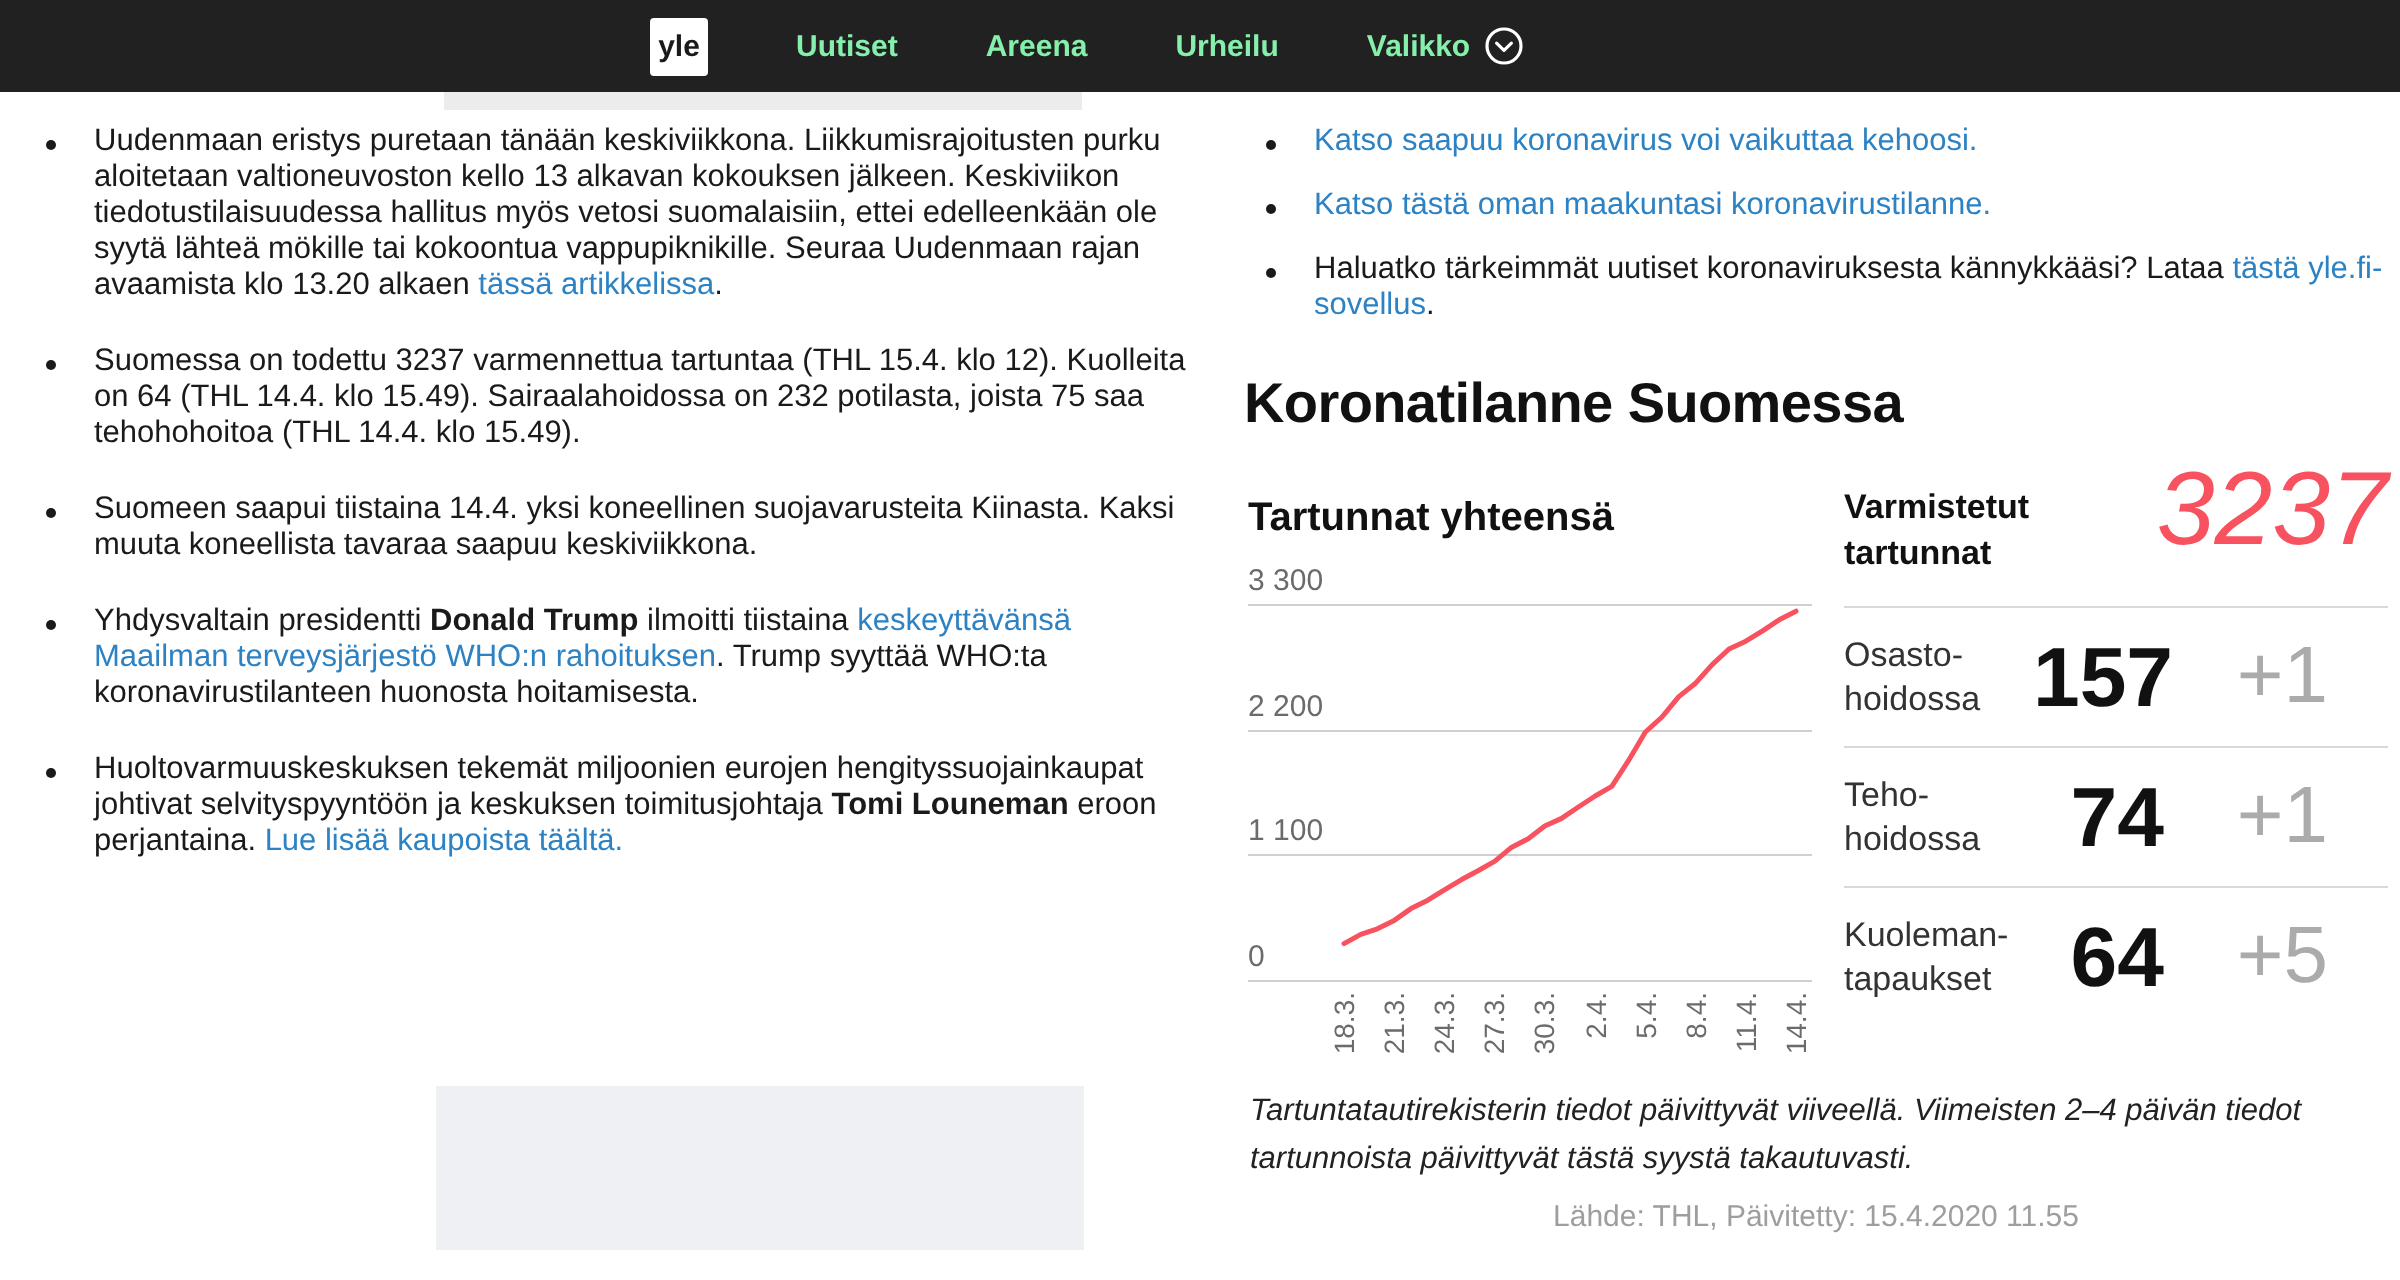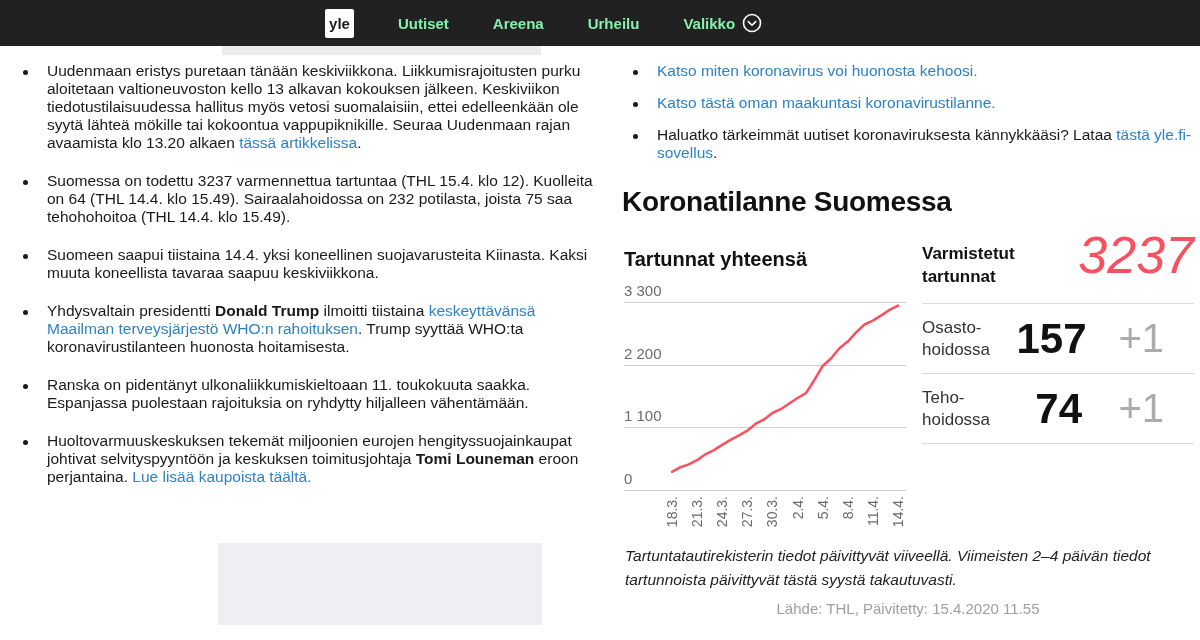--- a/index.html
+++ b/index.html
@@ -97,7 +97,7 @@
   </ul>
 
 <ul id="right-list" class="bullets">
-    <li><a class="inline-link">Katso miten koronavirus voi huonosta kehoosi.</a></li>
+    <li><a class="inline-link">Katso saapuu koronavirus voi vaikuttaa kehoosi.</a></li>
     <li><a class="inline-link">Katso tästä oman maakuntasi koronavirustilanne.</a></li>
     <li><span>Haluatko tärkeimmät uutiset koronaviruksesta kännykkääsi? Lataa </span><a class="inline-link">tästä yle.fi-sovellus</a><span>.</span></li>
   </ul>

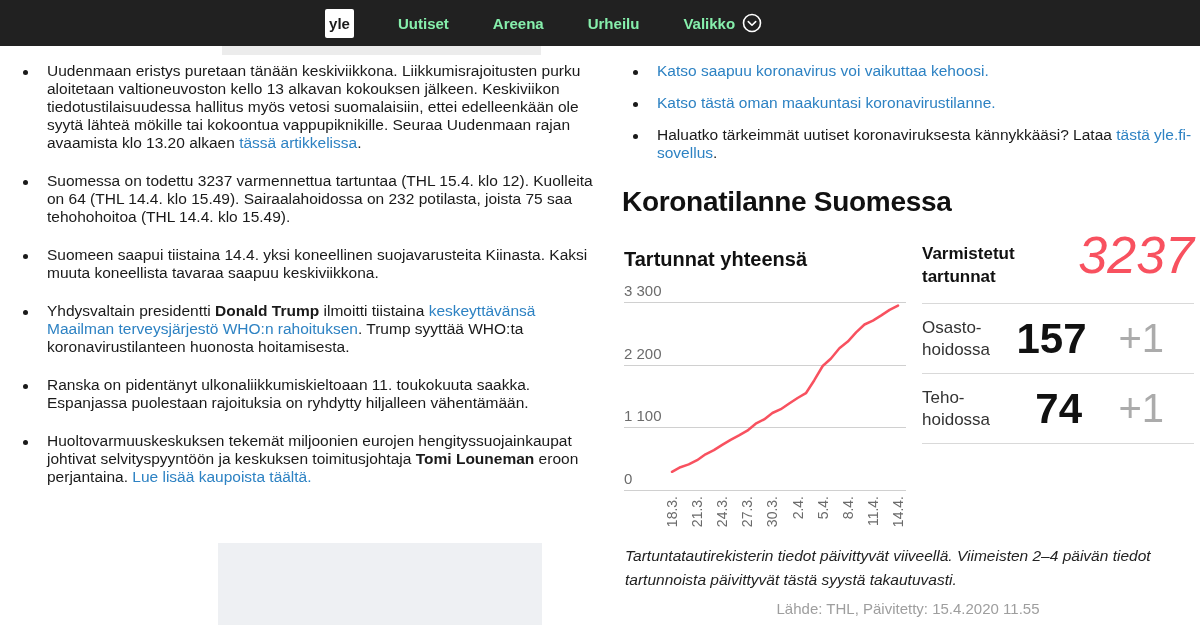--- a/index.html
+++ b/index.html
@@ -92,7 +92,6 @@
     <li><span>Suomessa on todettu 3237 varmennettua tartuntaa (THL 15.4. klo 12). Kuolleita on 64 (THL 14.4. klo 15.49). Sairaalahoidossa on 232 potilasta, joista 75 saa tehohohoitoa (THL 14.4. klo 15.49).</span></li>
     <li><span>Suomeen saapui tiistaina 14.4. yksi koneellinen suojavarusteita Kiinasta. Kaksi muuta koneellista tavaraa saapuu keskiviikkona.</span></li>
     <li><span>Yhdysvaltain presidentti </span><strong>Donald Trump</strong><span> ilmoitti tiistaina </span><a class="inline-link">keskeyttävänsä Maailman terveysjärjestö WHO:n rahoituksen</a><span>. Trump syyttää WHO:ta koronavirustilanteen huonosta hoitamisesta.</span></li>
-    <li><span>Ranska on pidentänyt ulkonaliikkumiskieltoaan 11. toukokuuta saakka. Espanjassa puolestaan rajoituksia on ryhdytty hiljalleen vähentämään.</span></li>
     <li><span>Huoltovarmuuskeskuksen tekemät miljoonien eurojen hengityssuojainkaupat johtivat selvityspyyntöön ja keskuksen toimitusjohtaja </span><strong>Tomi Louneman</strong><span> eroon perjantaina. </span><a class="inline-link">Lue lisää kaupoista täältä.</a></li>
   </ul>
 

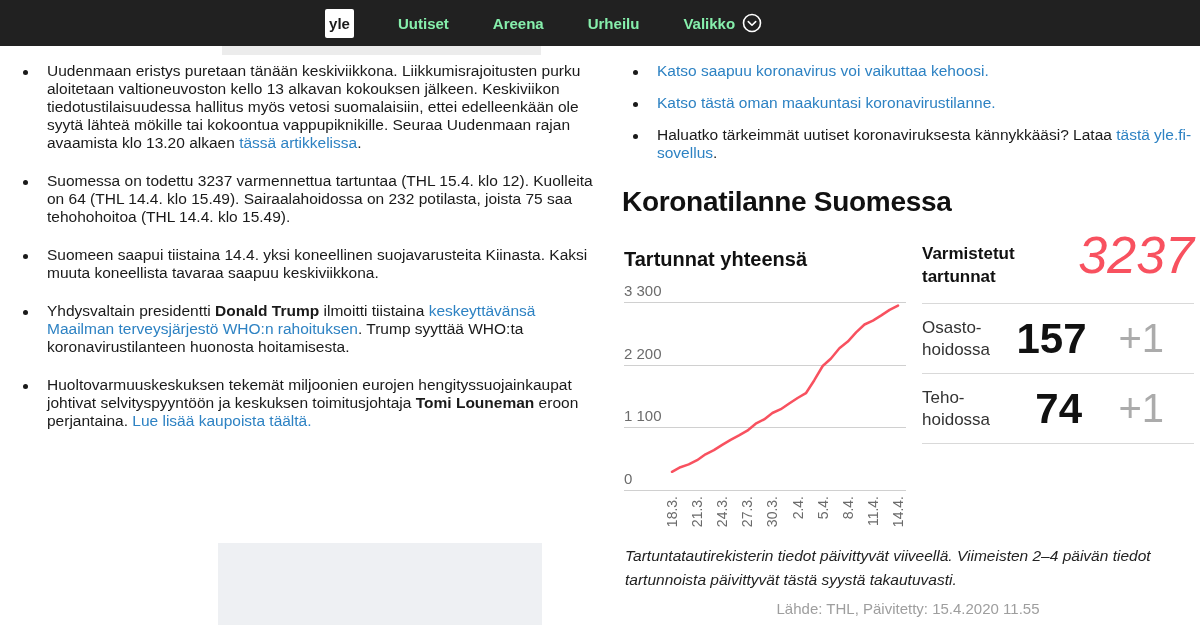--- a/index.html
+++ b/index.html
@@ -150,6 +150,11 @@
         <div class="stat-change">+1</div>
       </div>
       <div class="divider"></div>
+      <div class="stat-row">
+        <div class="stat-label">Kuoleman-<br>tapaukset</div>
+        <div class="stat-value">64</div>
+        <div class="stat-change">+5</div>
+      </div>
     </div>
 </div>
 

